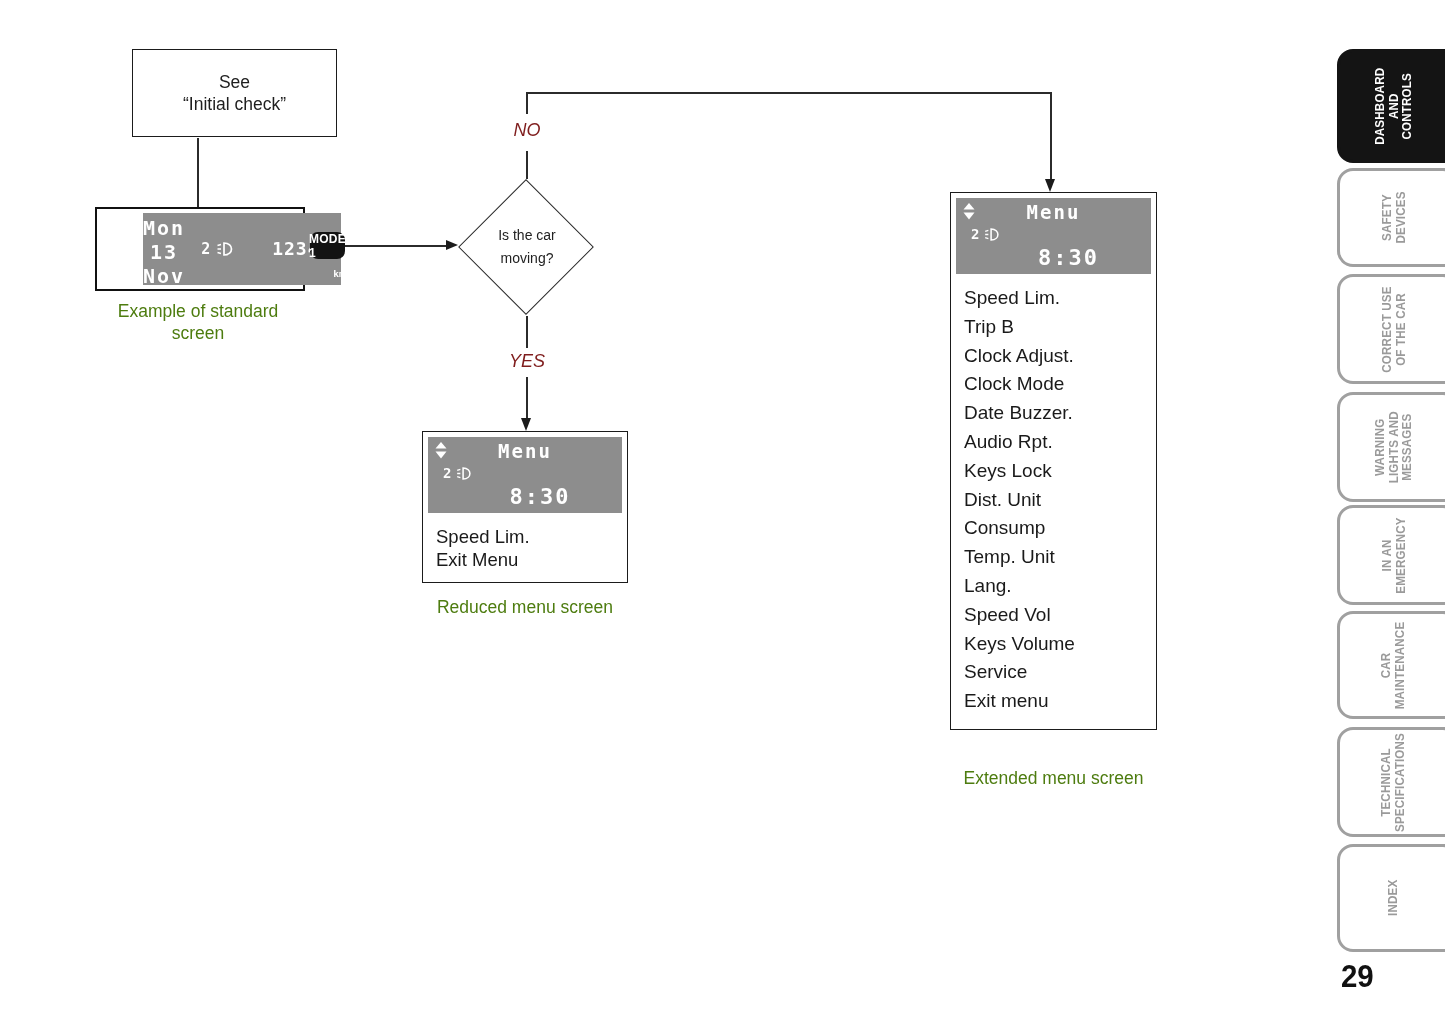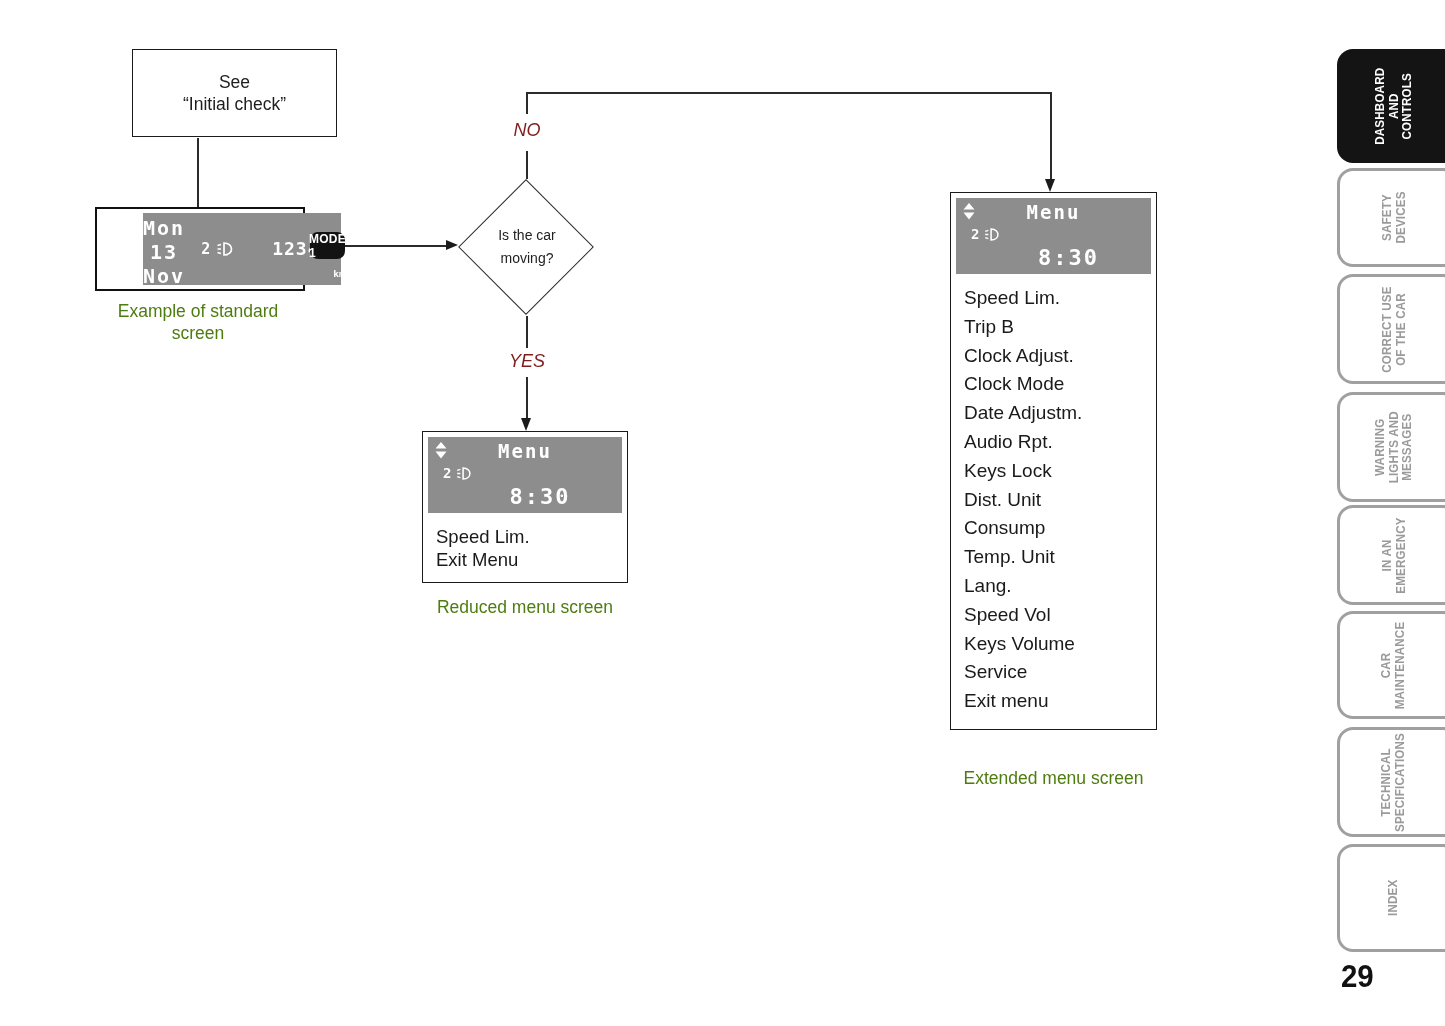--- a/index.html
+++ b/index.html
@@ -201,7 +201,7 @@
       <div>Trip B</div>
       <div>Clock Adjust.</div>
       <div>Clock Mode</div>
-      <div>Date Adjustm.</div>
+      <div>Date Buzzer.</div>
       <div>Audio Rpt.</div>
       <div>Keys Lock</div>
       <div>Dist. Unit</div>

